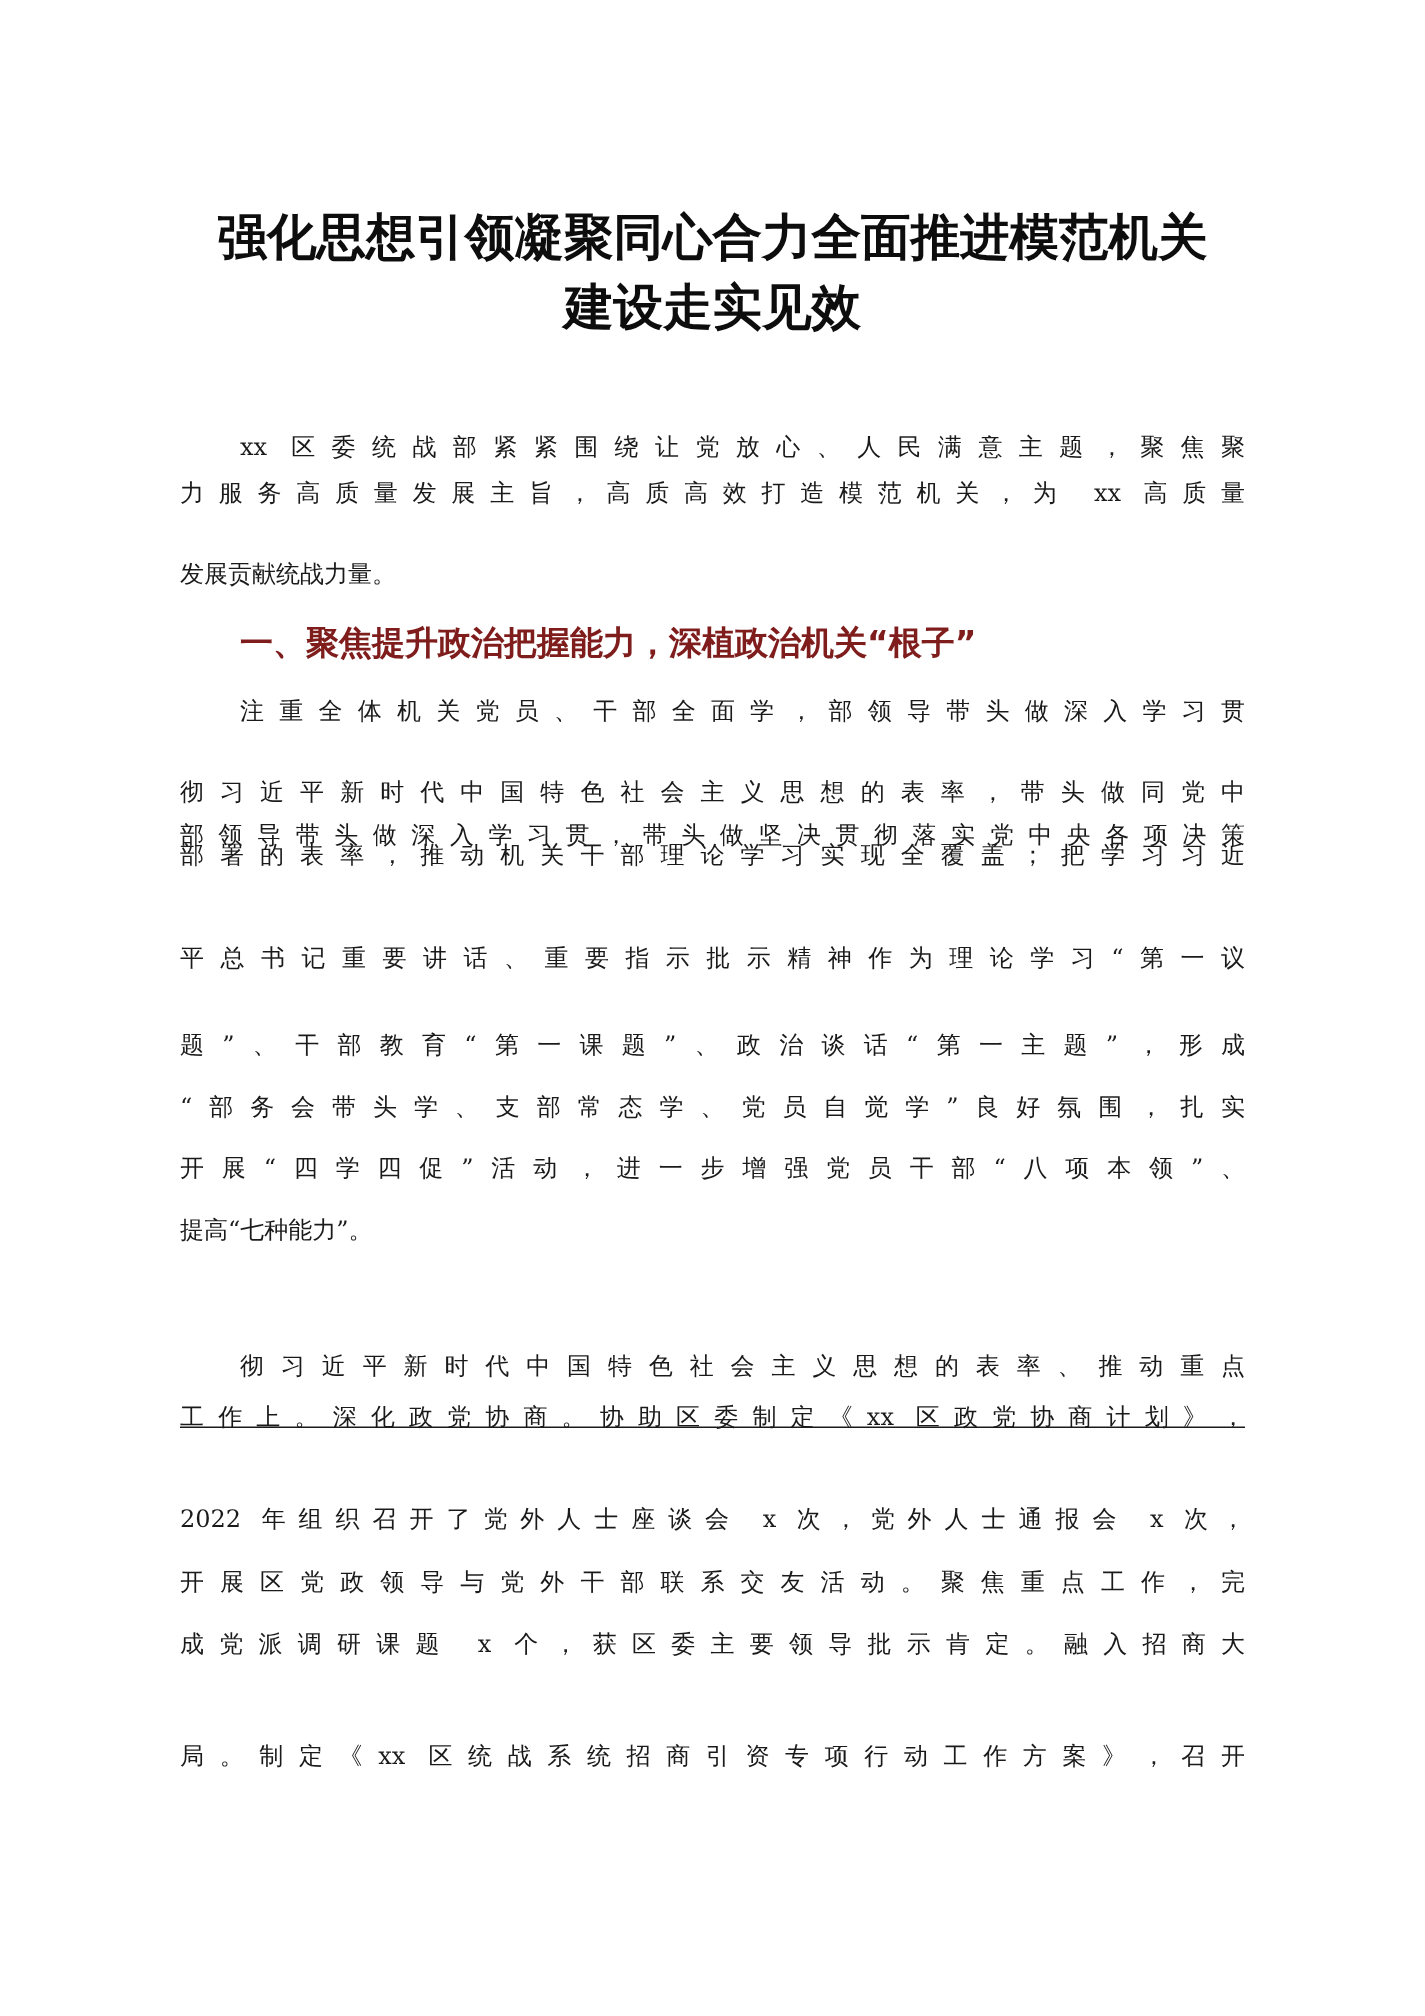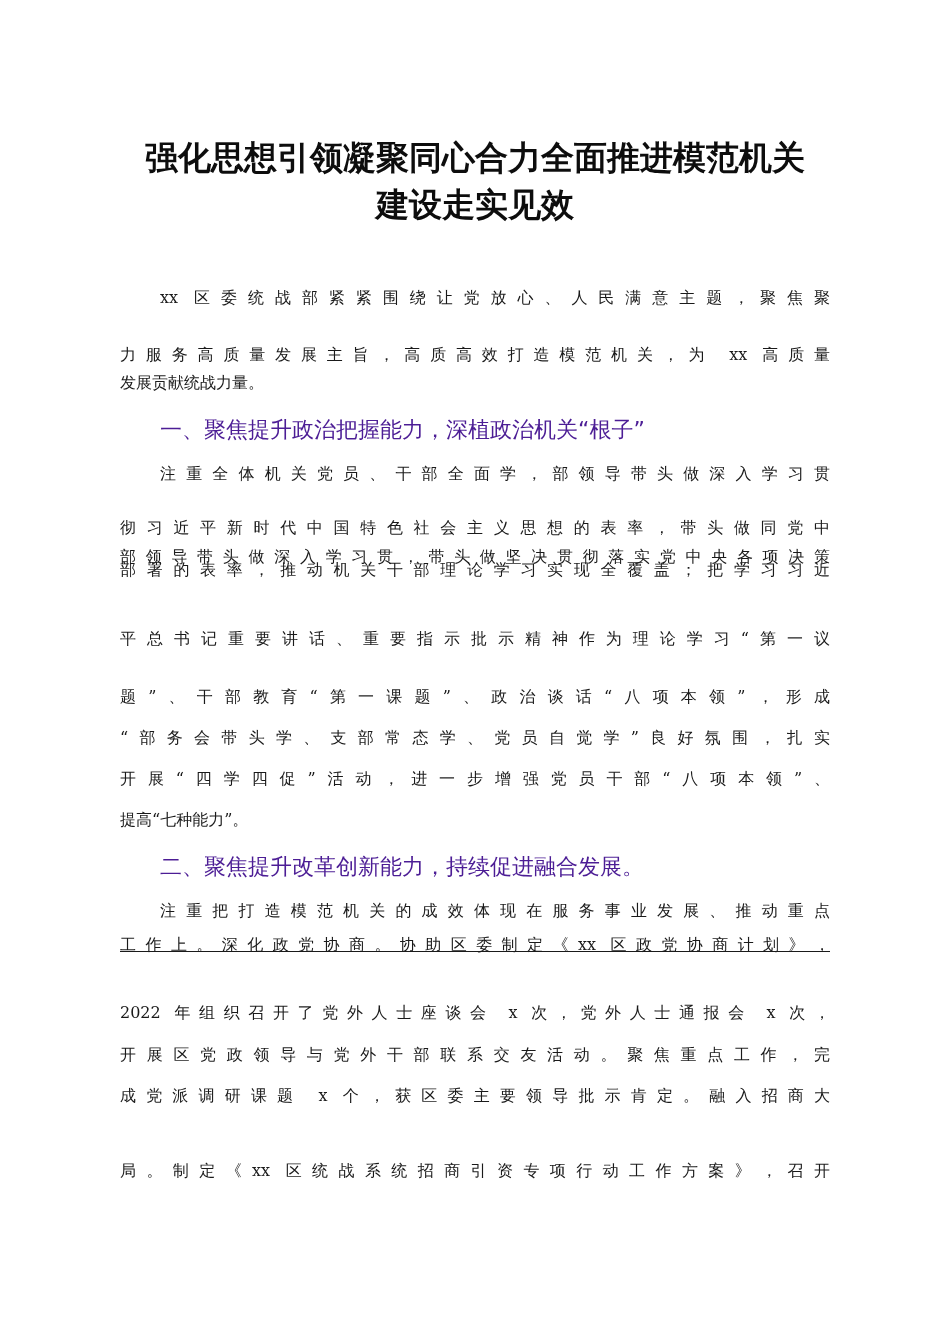--- a/index.html
+++ b/index.html
@@ -74,7 +74,7 @@
 
   <div>
     <div class="line indent" style="top:279px;">xx 区委统战部紧紧围绕让党放心、人民满意主题，聚焦聚</div>
-    <div class="line" style="top:336px;">力服务高质量发展主旨，高质高效打造模范机关，为 xx 高质量</div>
+    <div class="line" style="top:310px;">力服务高质量发展主旨，高质高效打造模范机关，为 xx 高质量</div>
     <div class="line last" style="top:364px;">发展贡献统战力量。</div>
   </div>
 

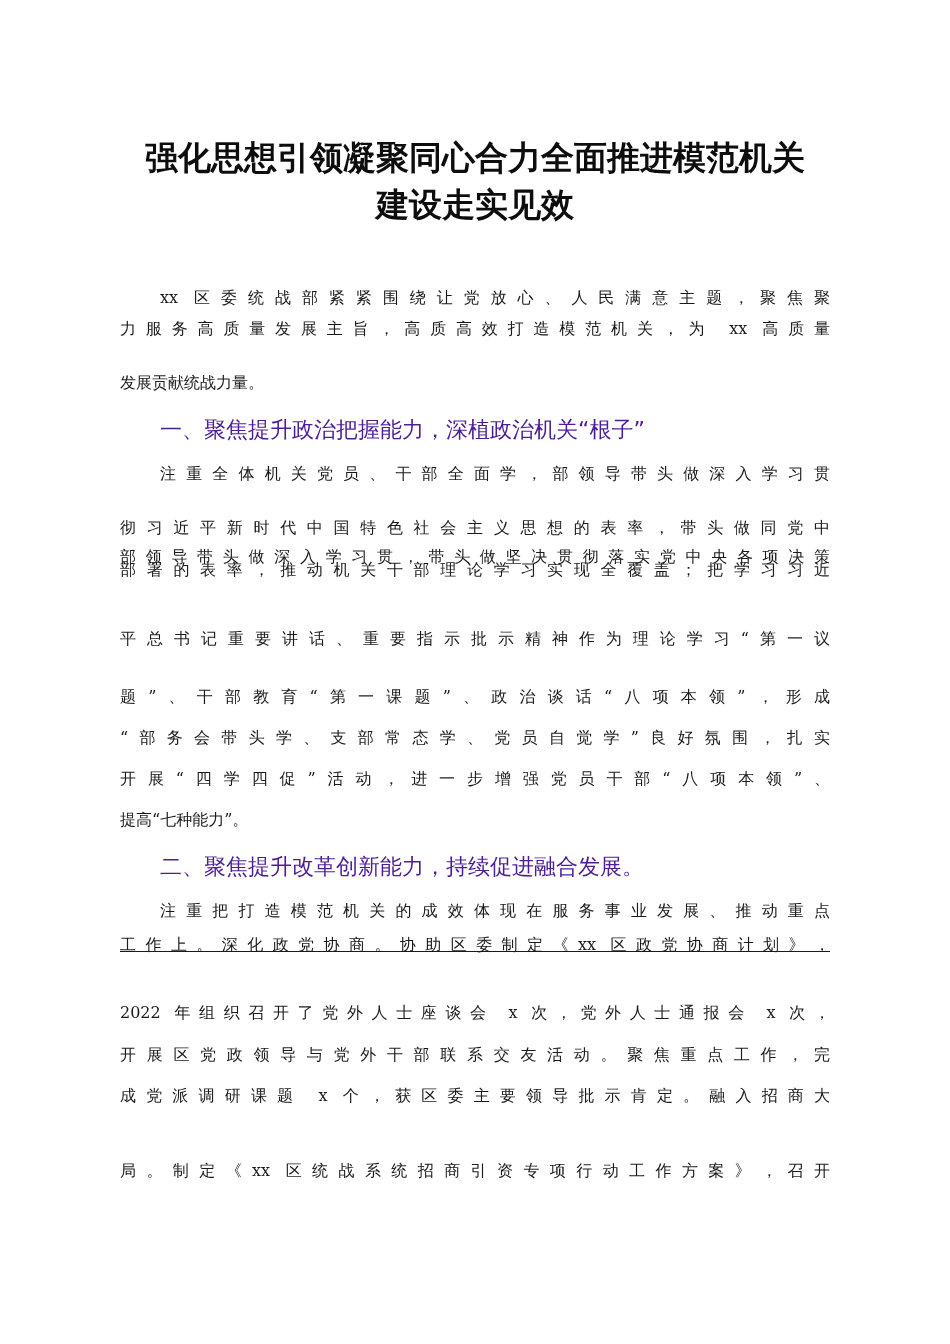--- a/index.html
+++ b/index.html
@@ -58,10 +58,10 @@
       height: 38px;
       font-size: 22px;
       line-height: 38px;
-      font-weight: normal;
+      font-weight: bold;
       white-space: nowrap;
       font-family: "DejaVu Sans", "Liberation Sans", sans-serif;
-      color: #4c1d95;
+      color: #7f1d1d;
     }
   </style>
 </head>

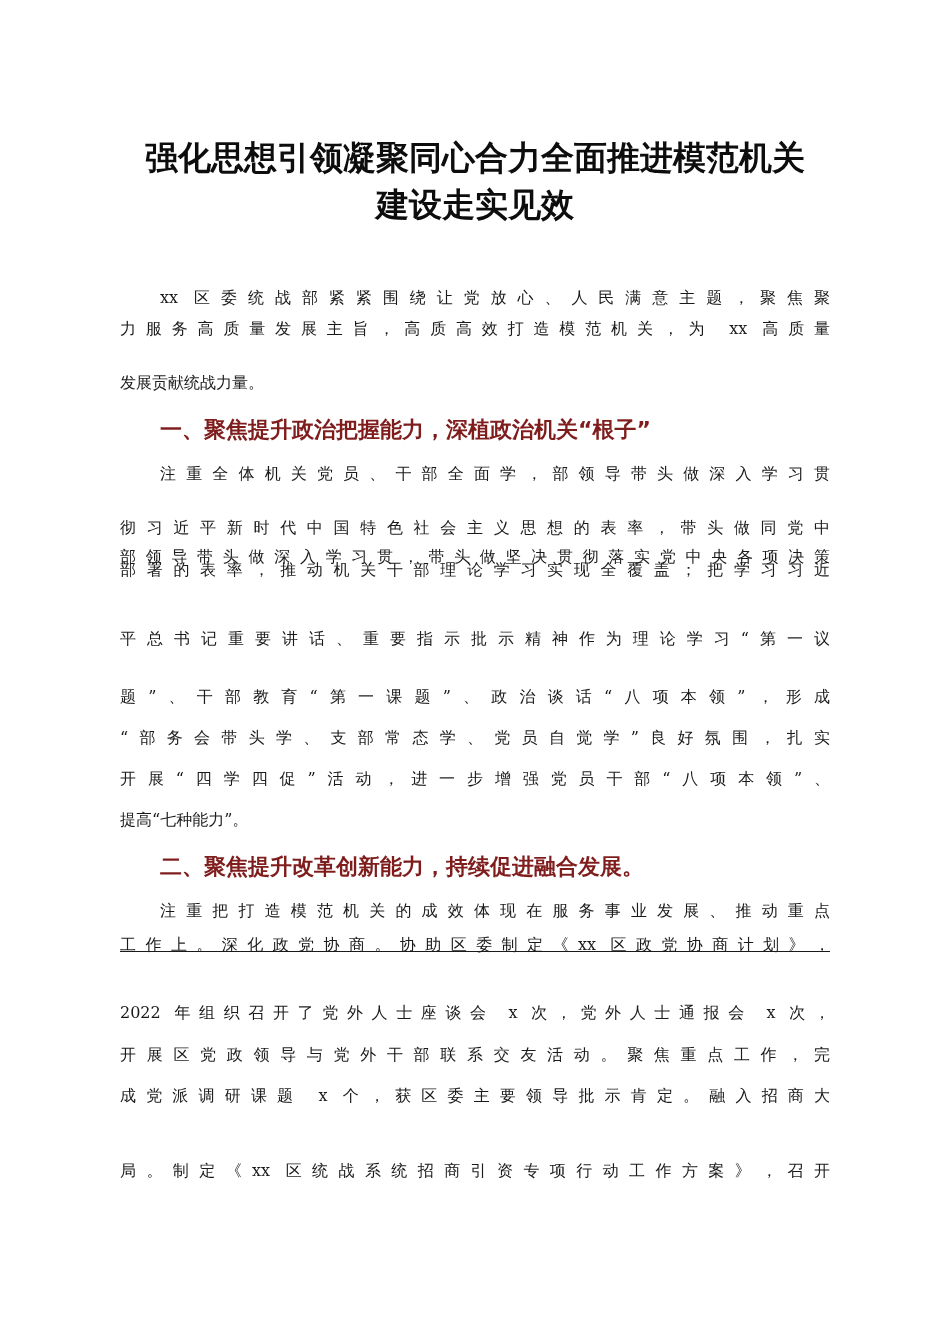--- a/index.html
+++ b/index.html
@@ -85,7 +85,7 @@
     <div class="line" style="top:538px;">部领导带头做深入学习贯，带头做坚决贯彻落实党中央各项决策</div>
     <div class="line" style="top:551px;">部署的表率，推动机关干部理论学习实现全覆盖；把学习习近</div>
     <div class="line" style="top:620px;">平总书记重要讲话、重要指示批示精神作为理论学习“第一议</div>
-    <div class="line" style="top:678px;">题”、干部教育“第一课题”、政治谈话“八项本领”，形成</div>
+    <div class="line" style="top:678px;">题”、干部教育“第一课题”、政治谈话“第一主题”，形成</div>
     <div class="line" style="top:719px;">“部务会带头学、支部常态学、党员自觉学”良好氛围，扎实</div>
     <div class="line" style="top:760px;">开展“四学四促”活动，进一步增强党员干部“八项本领”、</div>
     <div class="line last" style="top:801px;">提高“七种能力”。</div>

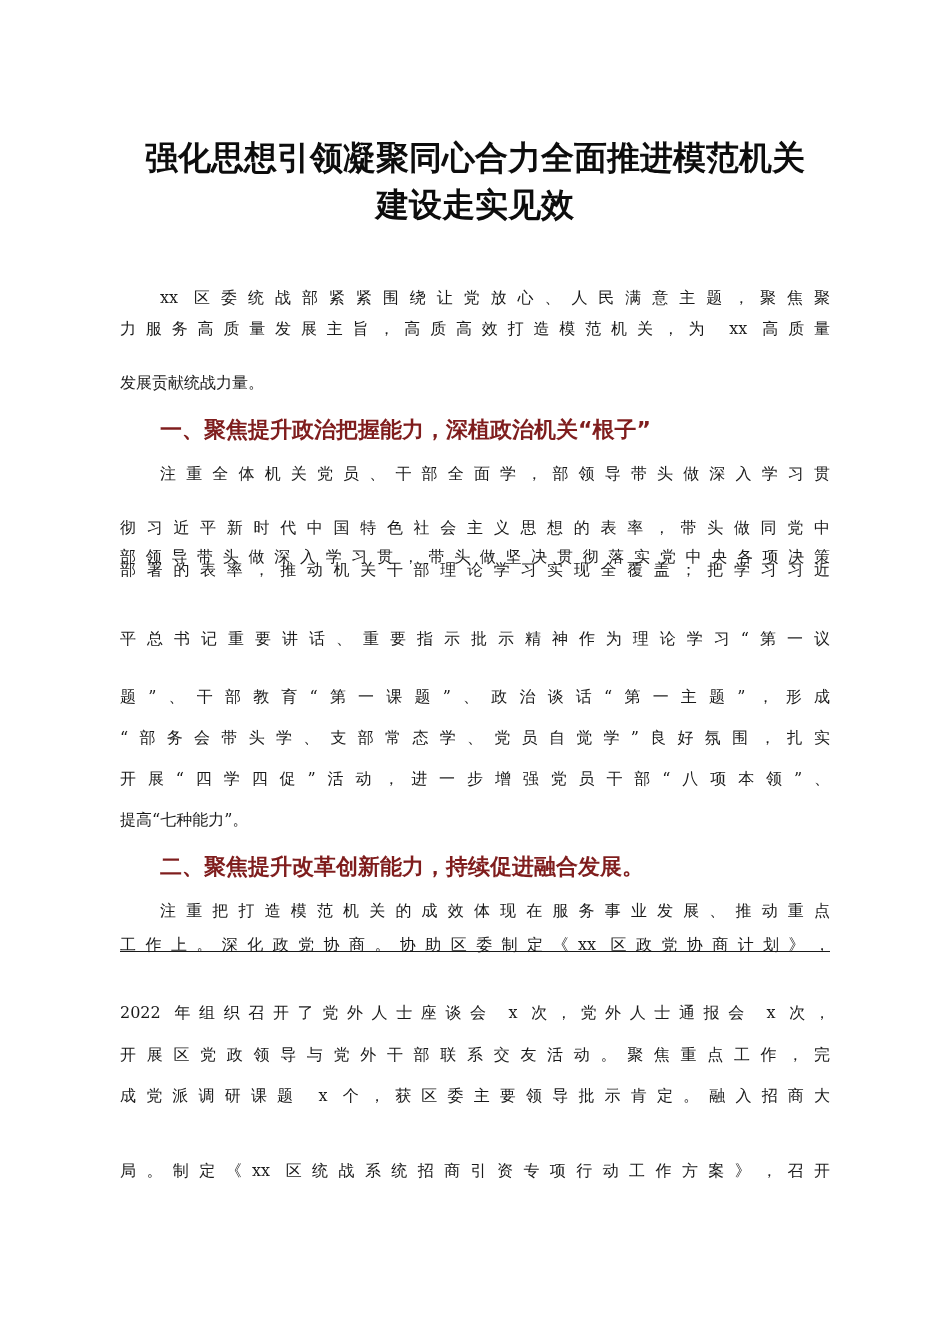--- a/index.html
+++ b/index.html
@@ -91,7 +91,6 @@
     <div class="line last" style="top:801px;">提高“七种能力”。</div>
   </div>
 
-  <div class="heading" style="top:848px;">二、聚焦提升改革创新能力，持续促进融合发展。</div>
   <div>
     <div class="line indent" style="top:892px;">注重把打造模范机关的成效体现在服务事业发展、推动重点</div>
     <div class="line" style="top:926px;text-decoration:underline;">工作上。深化政党协商。协助区委制定《xx 区政党协商计划》，</div>

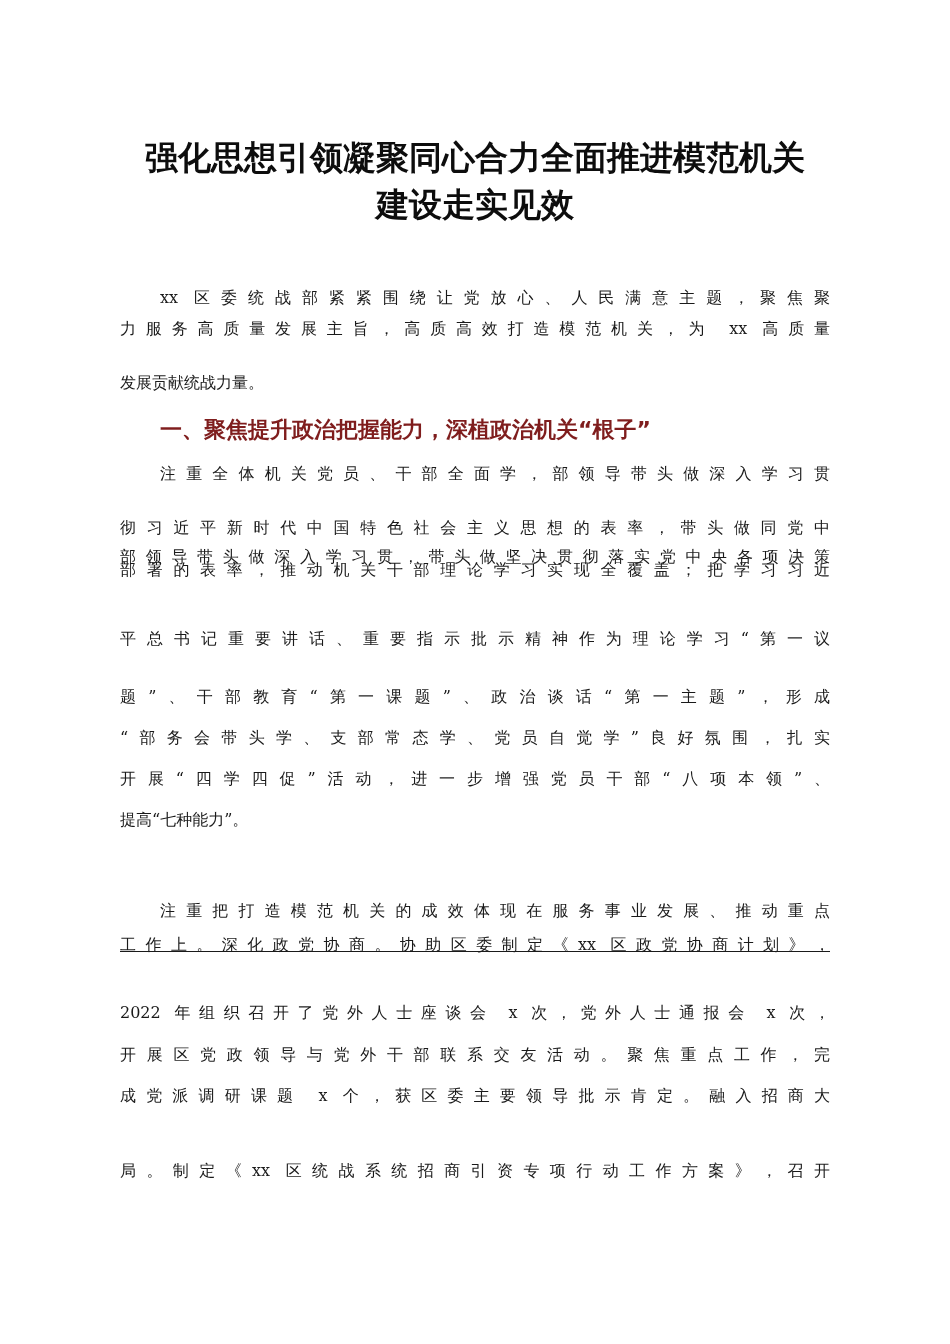--- a/index.html
+++ b/index.html
@@ -92,7 +92,7 @@
   </div>
 
   <div>
-    <div class="line indent" style="top:892px;">注重把打造模范机关的成效体现在服务事业发展、推动重点</div>
+    <div class="line indent" style="top:892px;">彻习近平新时代中国特色社会主义思想的表率、推动重点</div>
     <div class="line" style="top:926px;text-decoration:underline;">工作上。深化政党协商。协助区委制定《xx 区政党协商计划》，</div>
     <div class="line" style="top:994px;">2022 年组织召开了党外人士座谈会 x 次，党外人士通报会 x 次，</div>
     <div class="line" style="top:1036px;">开展区党政领导与党外干部联系交友活动。聚焦重点工作，完</div>

